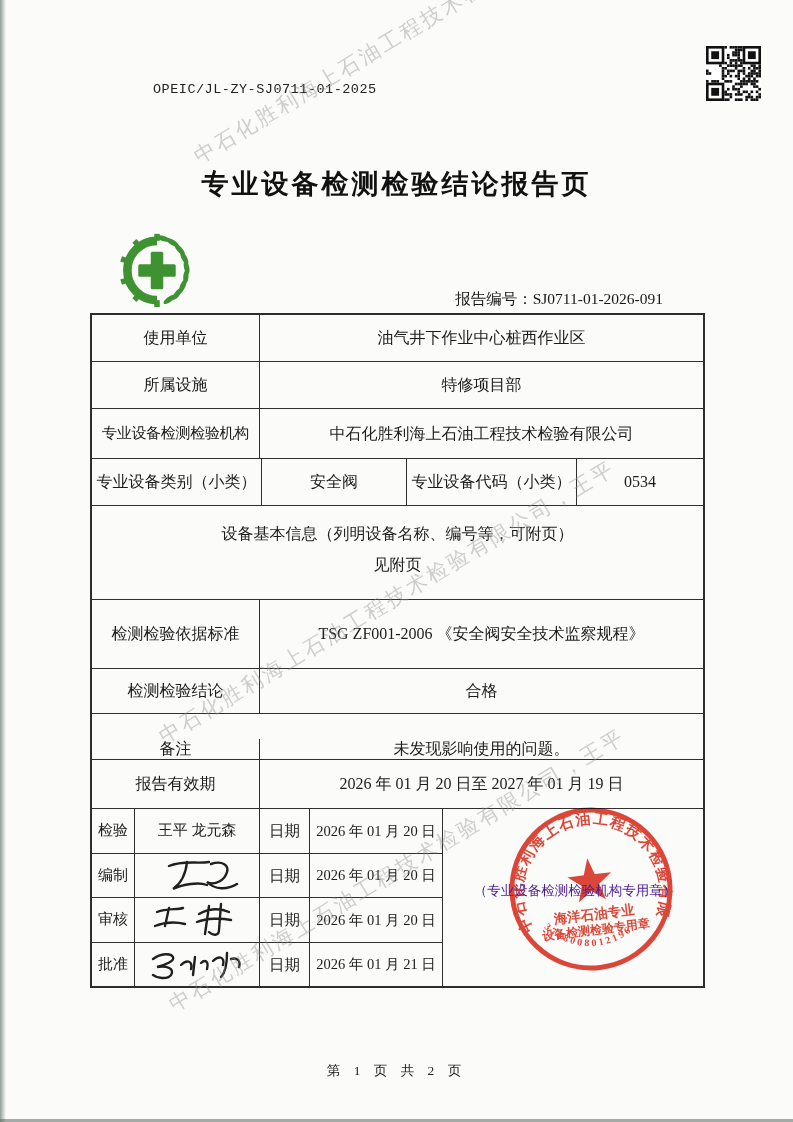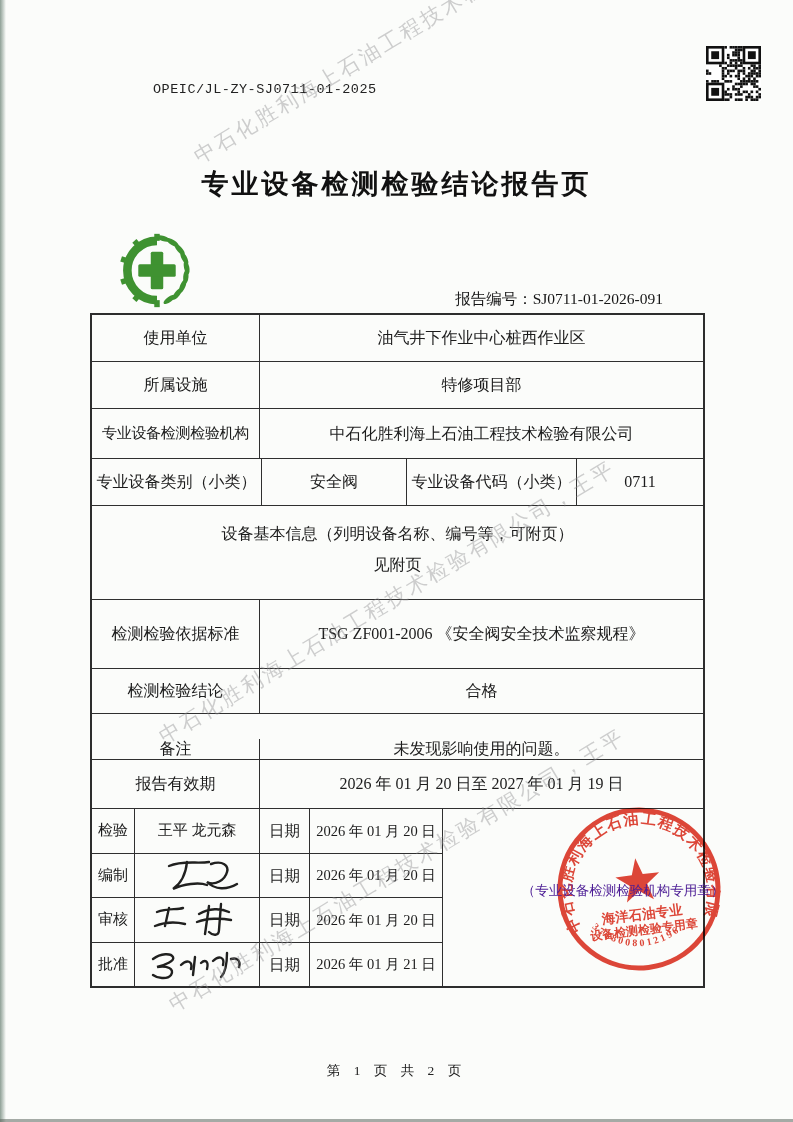--- a/index.html
+++ b/index.html
@@ -292,7 +292,7 @@
         <span>专业设备代码</span>
         <span>（小类）</span>
       </div>
-      <div class="cell" style="flex:1;">0711</div>
+      <div class="cell" style="flex:1;">0534</div>
     </div>
 
     <div class="trow" style="height:94px;">

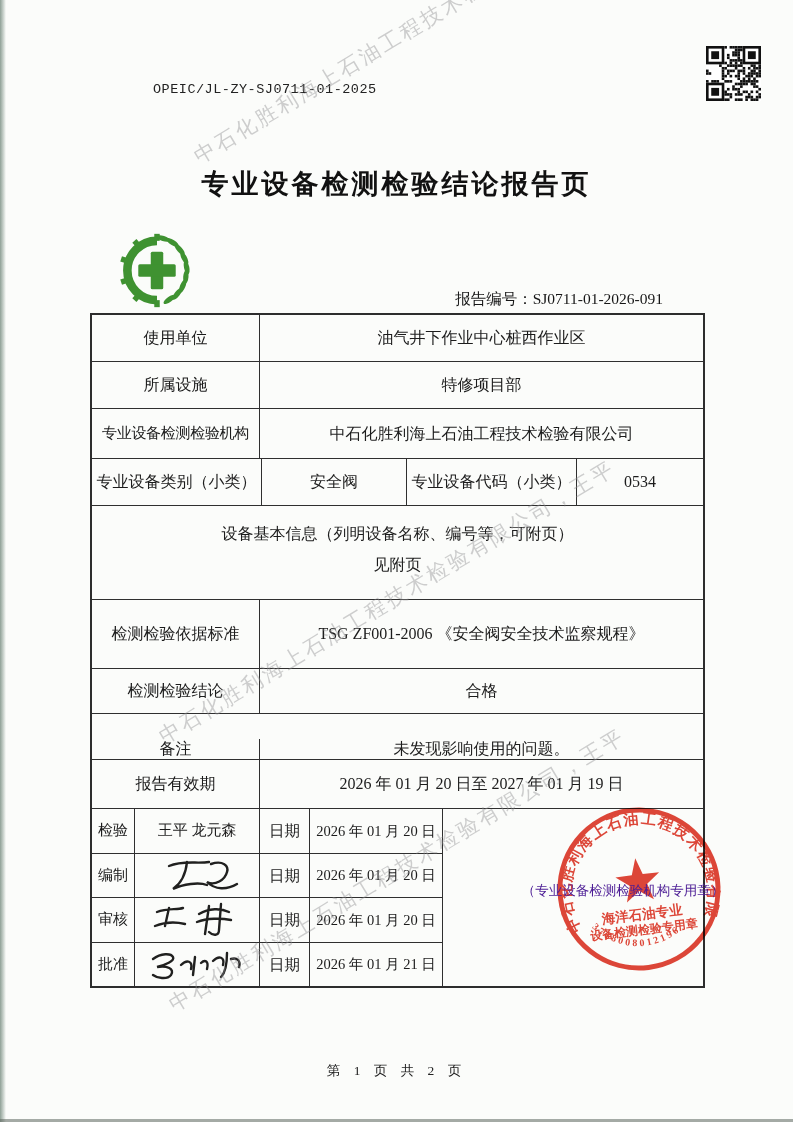--- a/index.html
+++ b/index.html
@@ -322,7 +322,7 @@
       <div class="cell val">2026 年 01 月 20 日至 2027 年 01 月 19 日</div>
     </div>
 
-    <div class="trow signwrap" style="flex:1;gap:48px;">
+    <div class="trow signwrap" style="flex:1;">
       <div class="signleft">
 
         <div class="srow">

